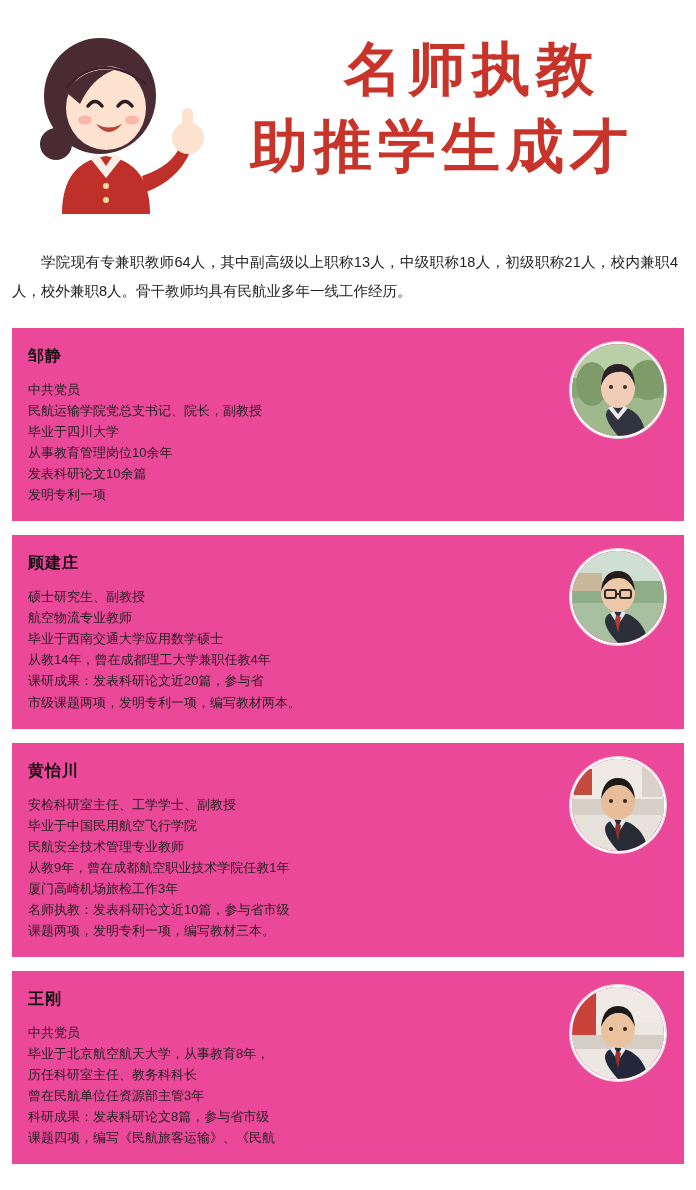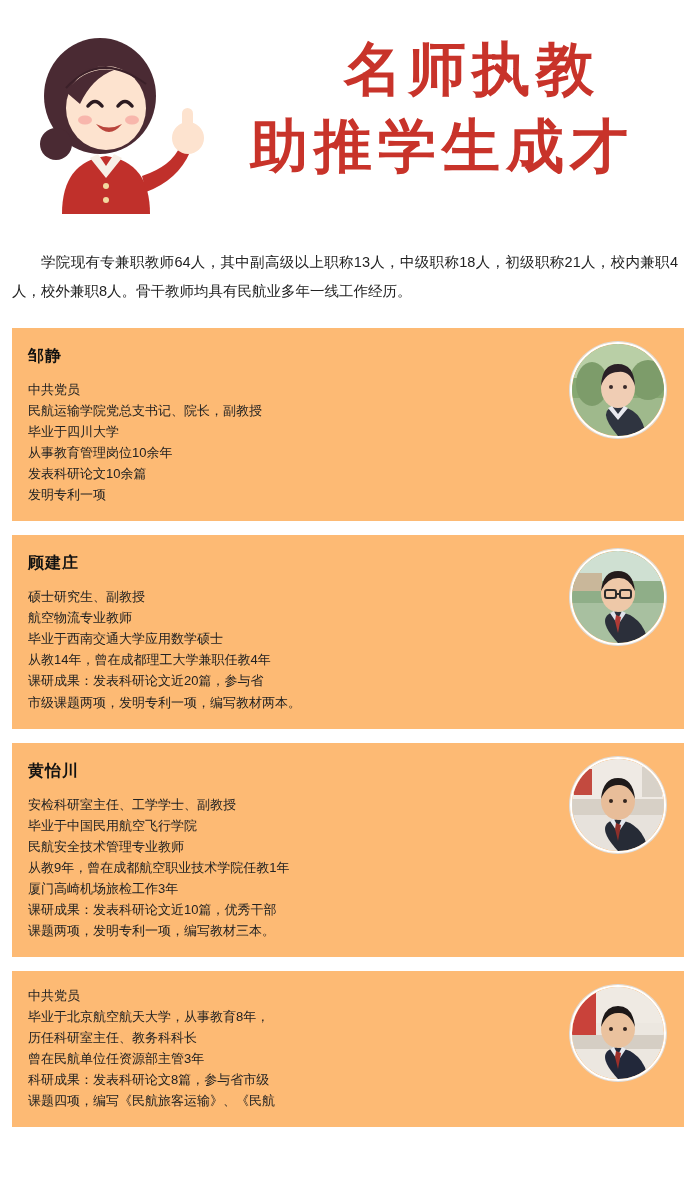--- a/index.html
+++ b/index.html
@@ -75,7 +75,7 @@
   }
   .card {
     position: relative;
-    background: #fdba74;
+    background: #ec4899;
     margin-bottom: 14px;
     padding: 14px 16px 16px 16px;
     min-height: 150px;

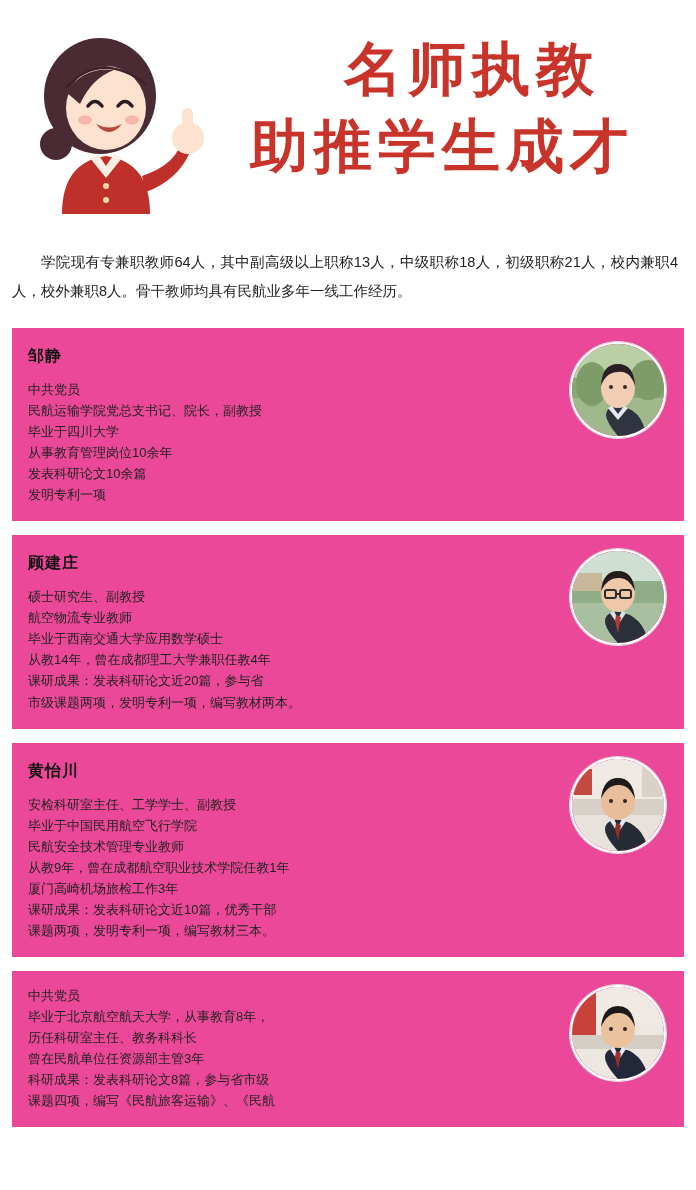--- a/index.html
+++ b/index.html
@@ -241,7 +241,7 @@
         <div class="card-line">民航安全技术管理专业教师</div>
         <div class="card-line">从教9年，曾在成都航空职业技术学院任教1年</div>
         <div class="card-line">厦门高崎机场旅检工作3年</div>
-        <div class="card-line">课研成果：发表科研论文近10篇，优秀干部</div>
+        <div class="card-line">名师执教：发表科研论文近10篇，参与省市级</div>
         <div class="card-line">课题两项，发明专利一项，编写教材三本。</div>
       </div>
       <div class="avatar">

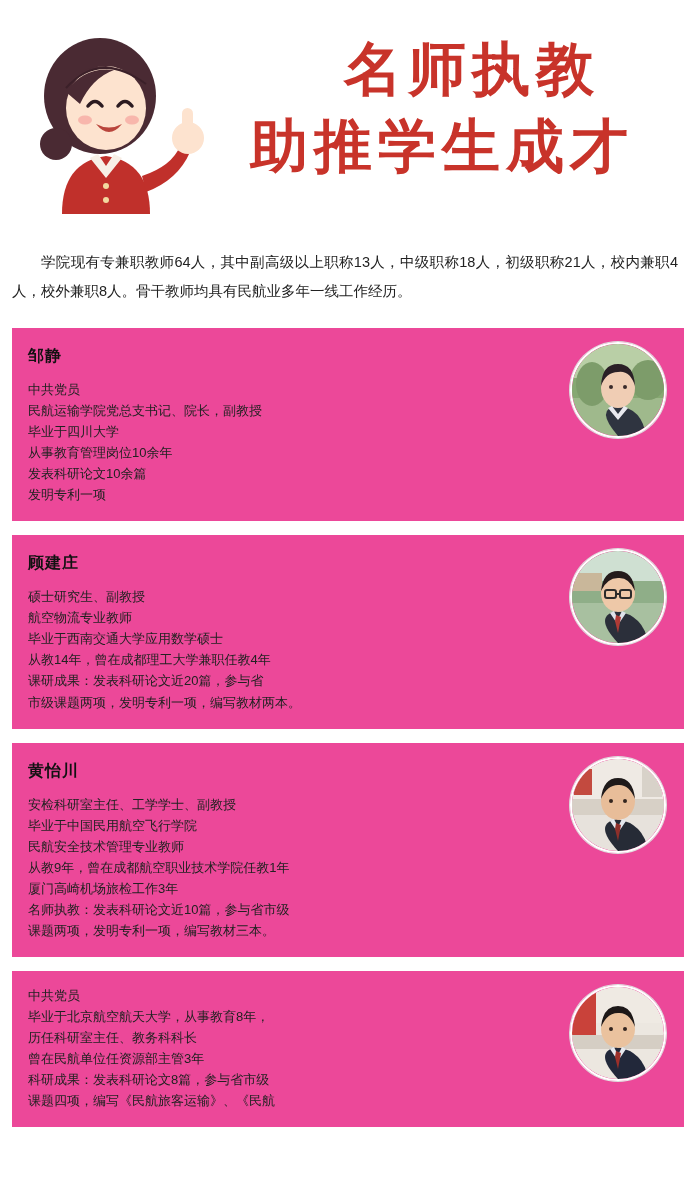--- a/index.html
+++ b/index.html
@@ -271,6 +271,7 @@
     </div>
 
     <div class="card">
+      <div class="card-name">王刚</div>
       <div class="card-lines">
         <div class="card-line">中共党员</div>
         <div class="card-line">毕业于北京航空航天大学，从事教育8年，</div>

